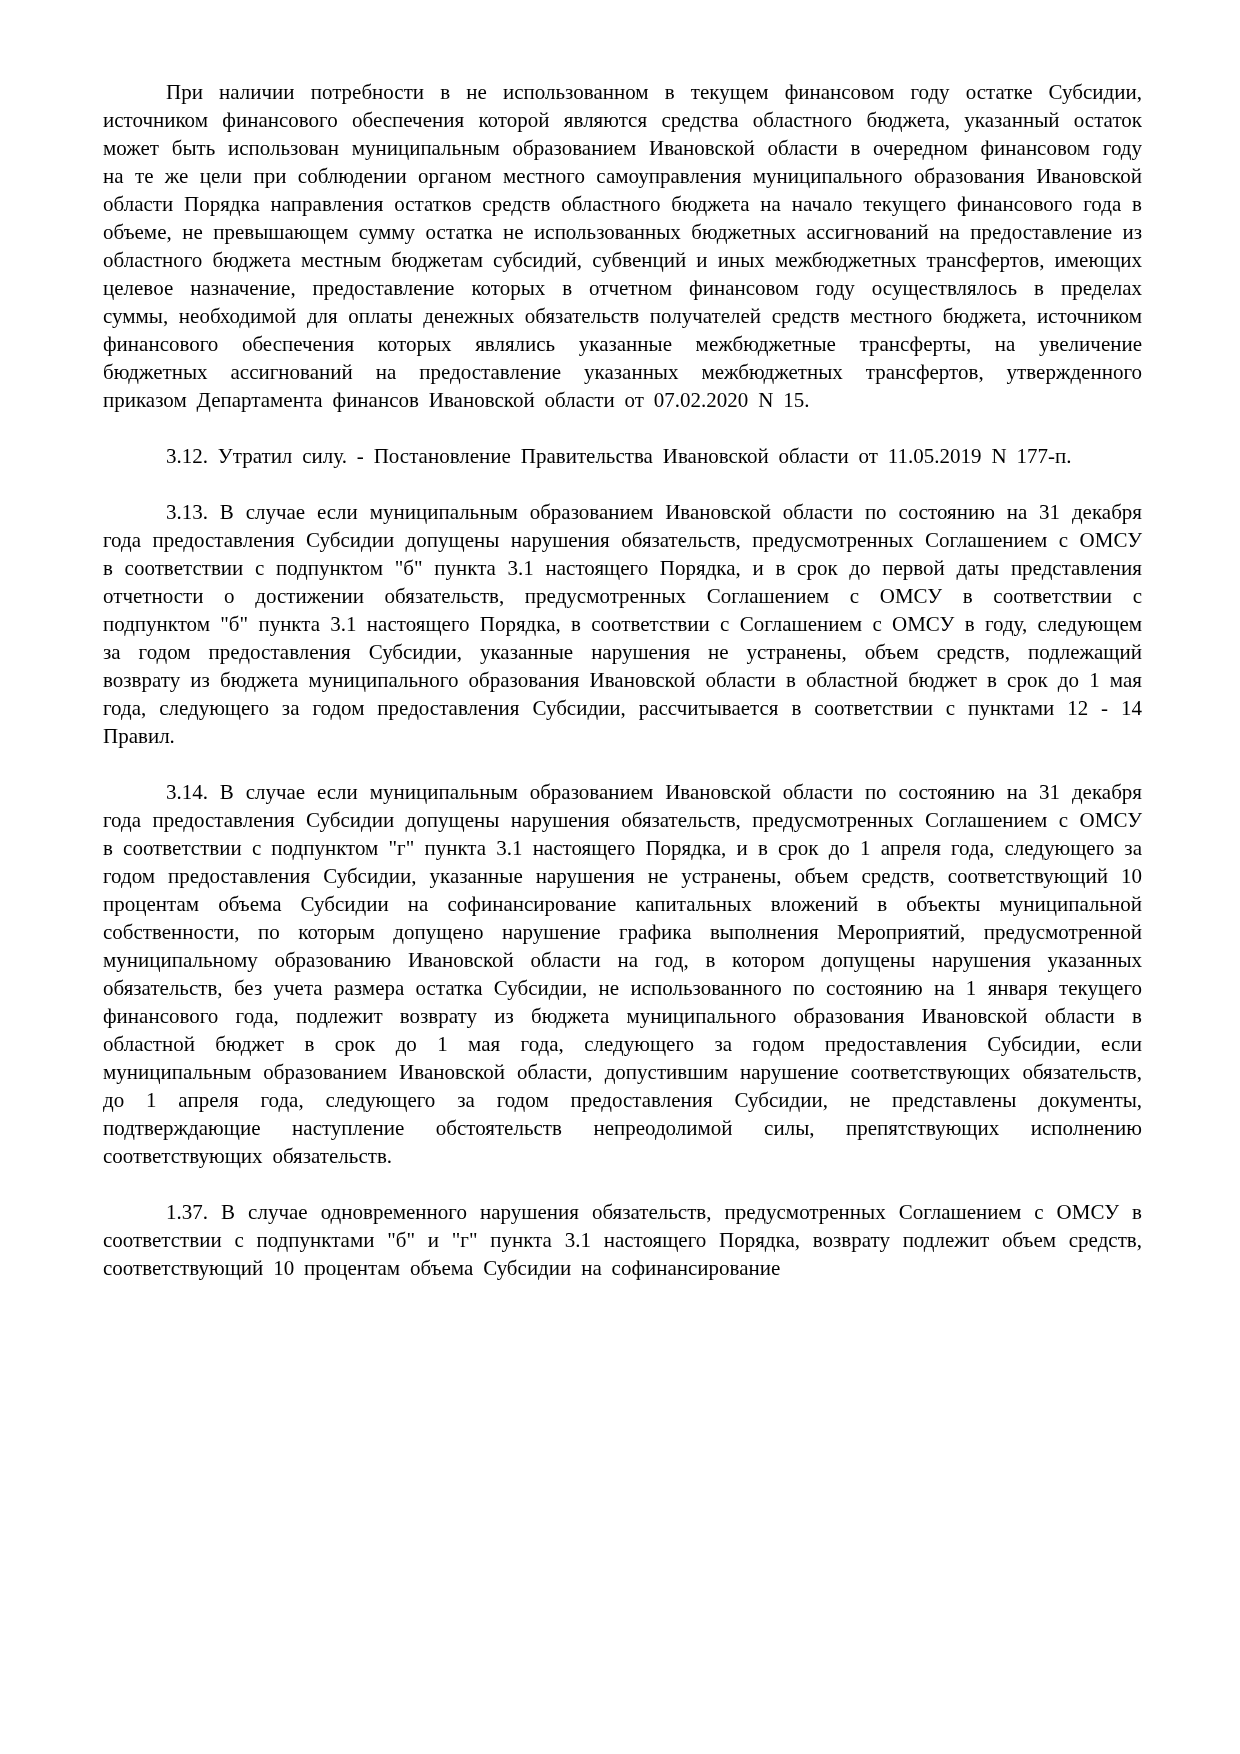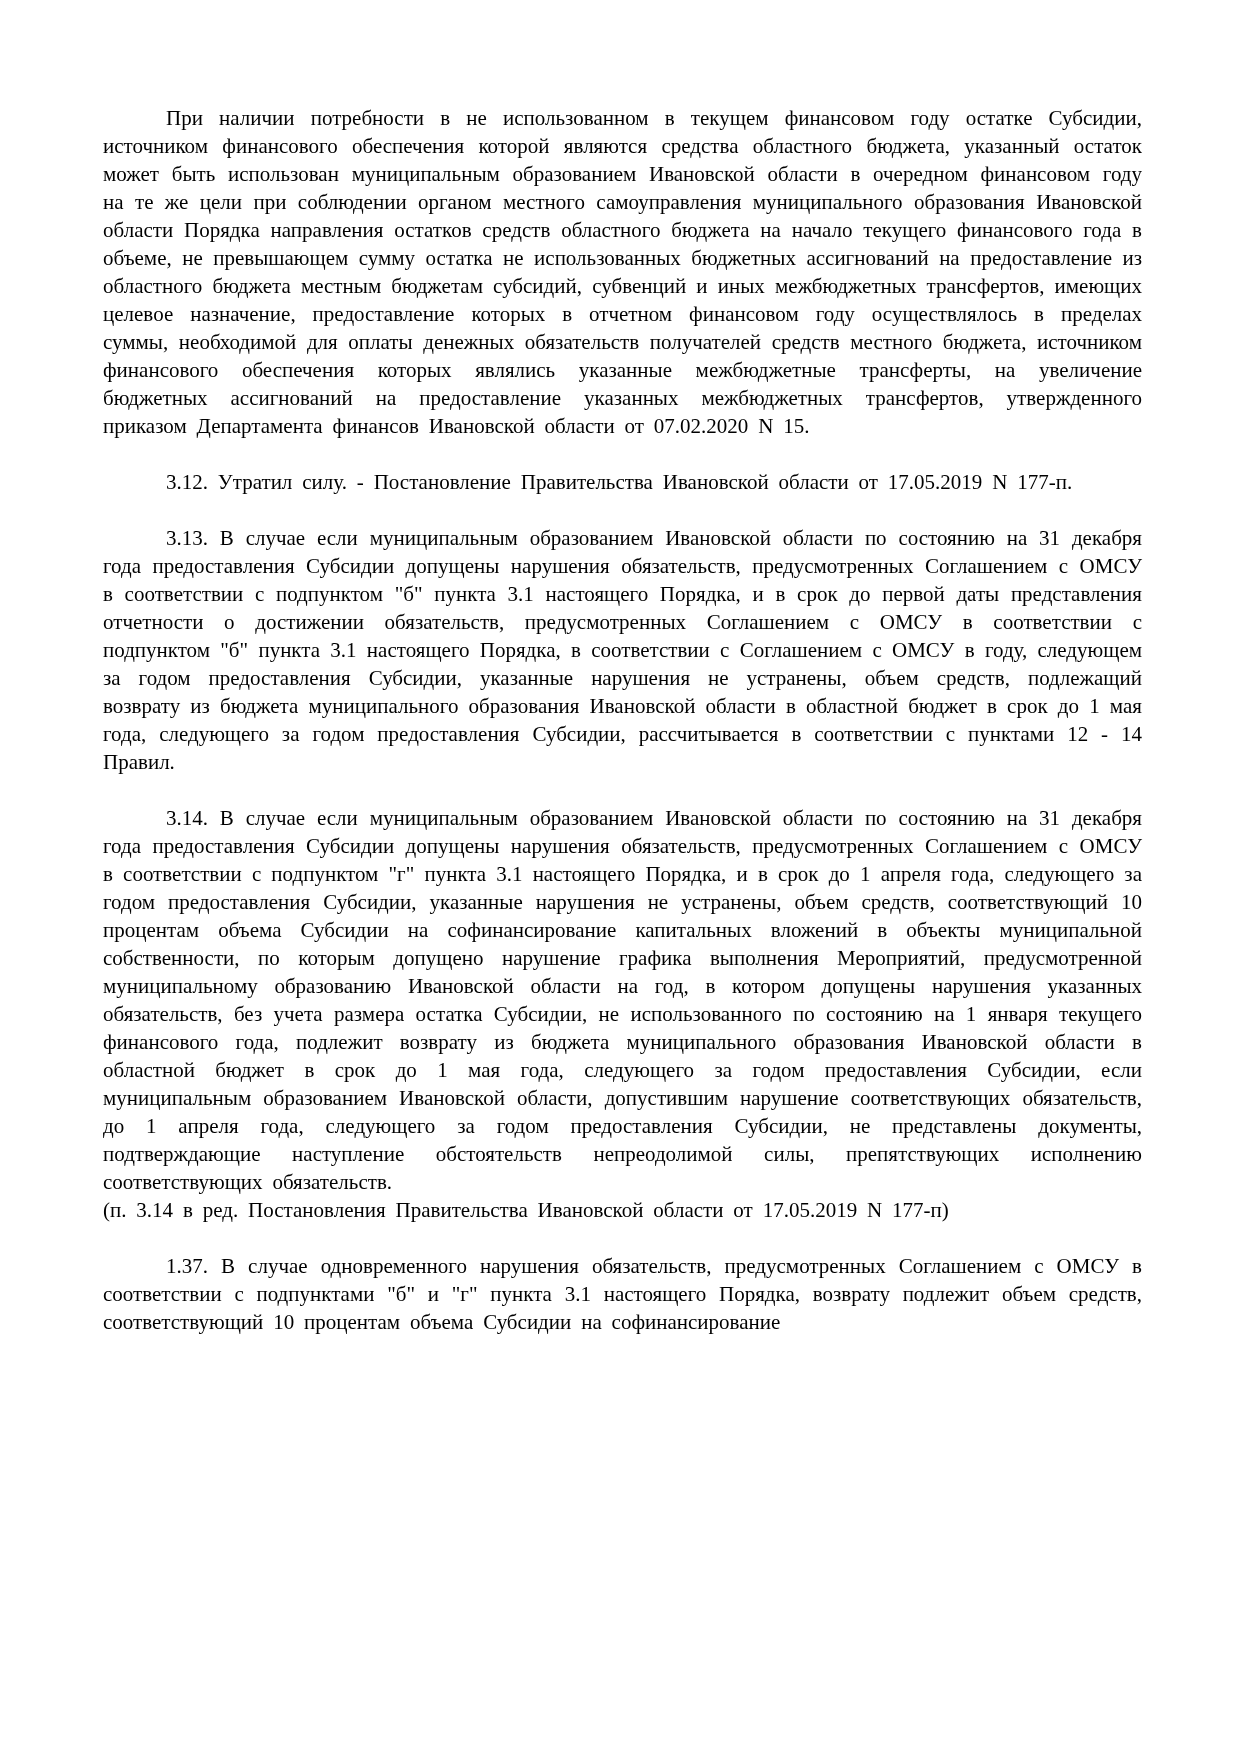--- a/index.html
+++ b/index.html
@@ -16,7 +16,7 @@
     box-sizing: border-box;
     width: 1240px;
     height: 1754px;
-    padding: 104px 98px 0 103px;
+    padding: 78px 98px 0 103px;
     background: #ffffff;
     color: #000000;
     font-family: "Liberation Serif", "DejaVu Serif", serif;

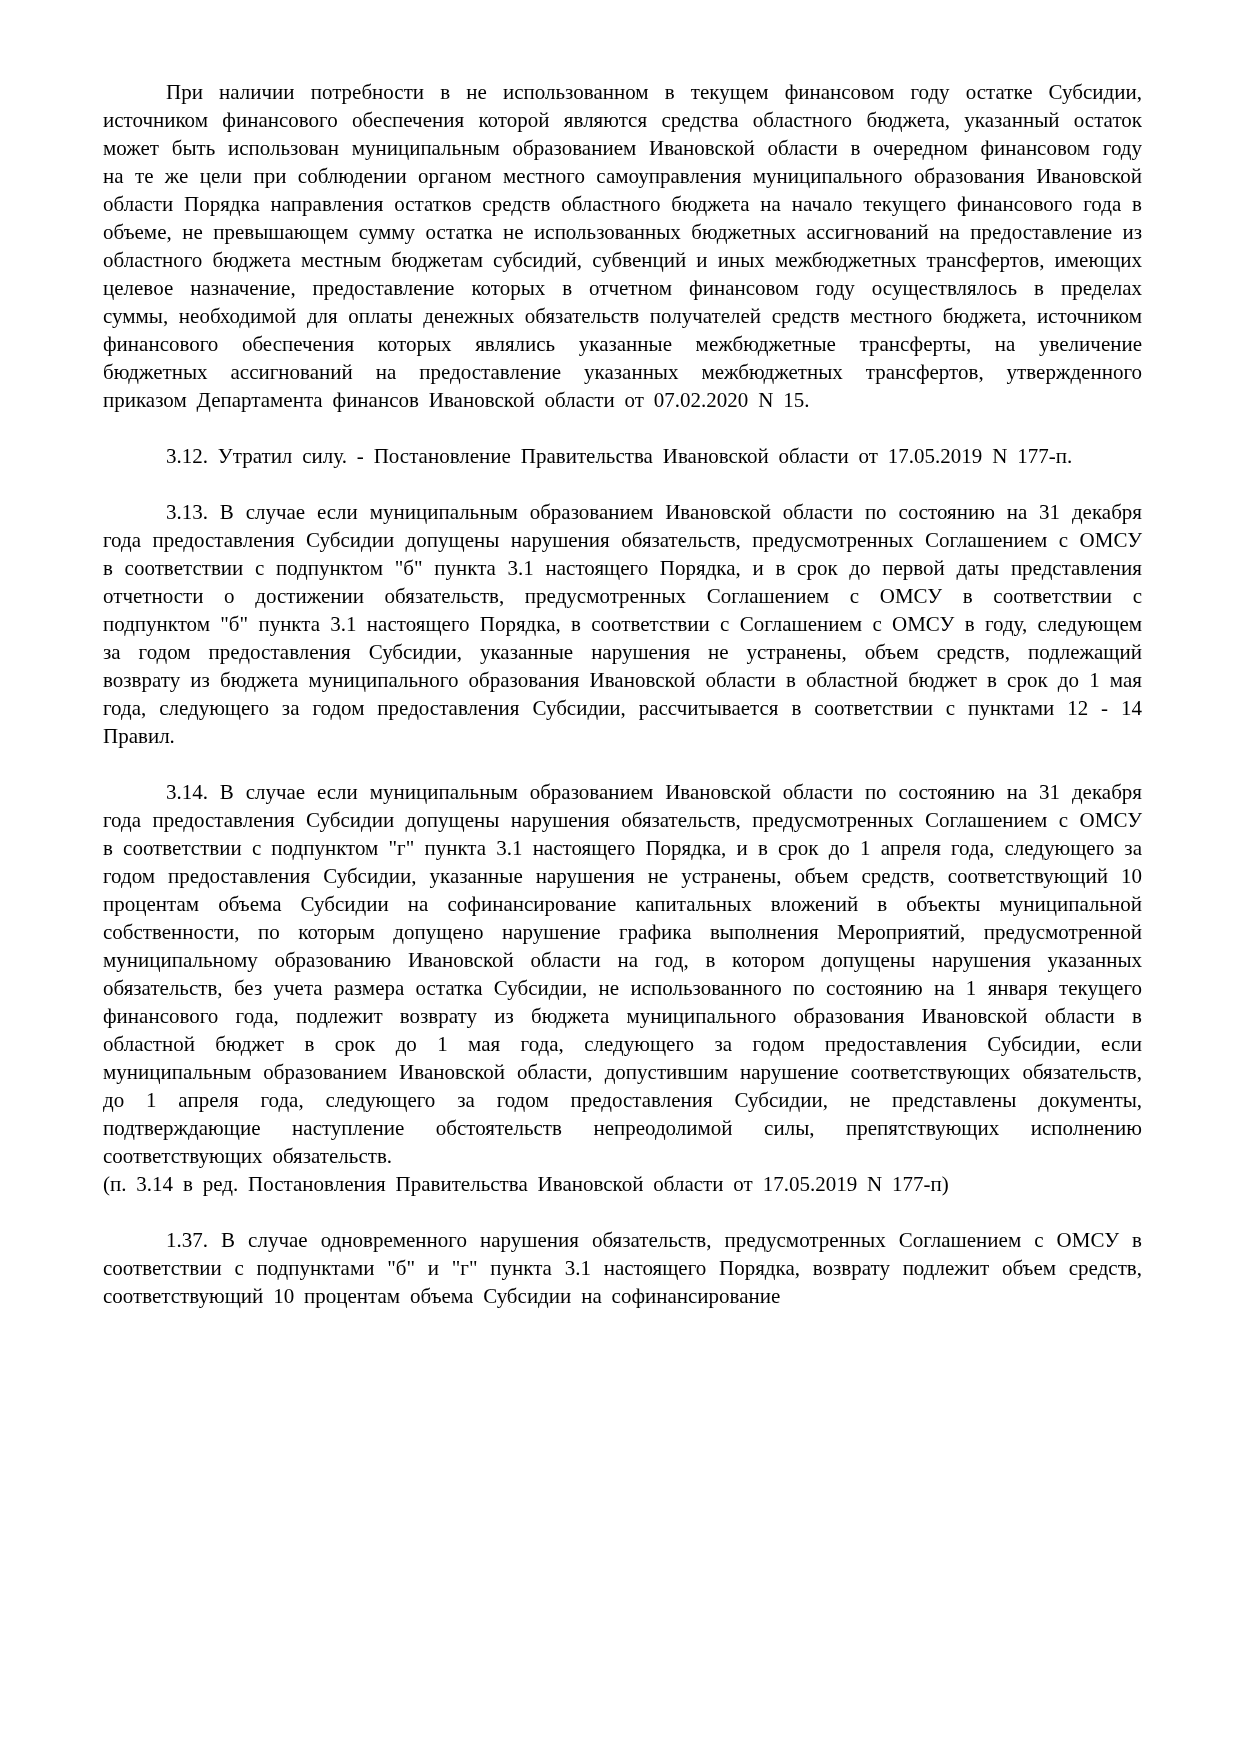--- a/index.html
+++ b/index.html
@@ -46,7 +46,7 @@
   <p class="para indent">При наличии потребности в не использованном в текущем финансовом году остатке Субсидии, источником финансового обеспечения которой являются средства областного бюджета, указанный остаток может быть использован муниципальным образованием Ивановской области в очередном финансовом году на те же цели при соблюдении органом местного самоуправления муниципального образования Ивановской области Порядка направления остатков средств областного бюджета на начало текущего финансового года в объеме, не превышающем сумму остатка не использованных бюджетных ассигнований на предоставление из областного бюджета местным бюджетам субсидий, субвенций и иных межбюджетных трансфертов, имеющих целевое назначение, предоставление которых в отчетном финансовом году осуществлялось в пределах суммы, необходимой для оплаты денежных обязательств получателей средств местного бюджета, источником финансового обеспечения которых являлись указанные межбюджетные трансферты, на увеличение бюджетных ассигнований на предоставление указанных межбюджетных трансфертов, утвержденного приказом Департамента финансов Ивановской области от 07.02.2020 N 15.</p>
 
 
-  <p class="para indent spaced">3.12. Утратил силу. - Постановление Правительства Ивановской области от 17.05.2019 N 177-п.</p>
+  <p class="para indent spaced">3.12. Утратил силу. - Постановление Правительства Ивановской области от 11.05.2019 N 177-п.</p>
 
   <p class="para indent spaced">3.13. В случае если муниципальным образованием Ивановской области по состоянию на 31 декабря года предоставления Субсидии допущены нарушения обязательств, предусмотренных Соглашением с ОМСУ в соответствии с подпунктом "б" пункта 3.1 настоящего Порядка, и в срок до первой даты представления отчетности о достижении обязательств, предусмотренных Соглашением с ОМСУ в соответствии с подпунктом "б" пункта 3.1 настоящего Порядка, в соответствии с Соглашением с ОМСУ в году, следующем за годом предоставления Субсидии, указанные нарушения не устранены, объем средств, подлежащий возврату из бюджета муниципального образования Ивановской области в областной бюджет в срок до 1 мая года, следующего за годом предоставления Субсидии, рассчитывается в соответствии с пунктами 12 - 14 Правил.</p>
 

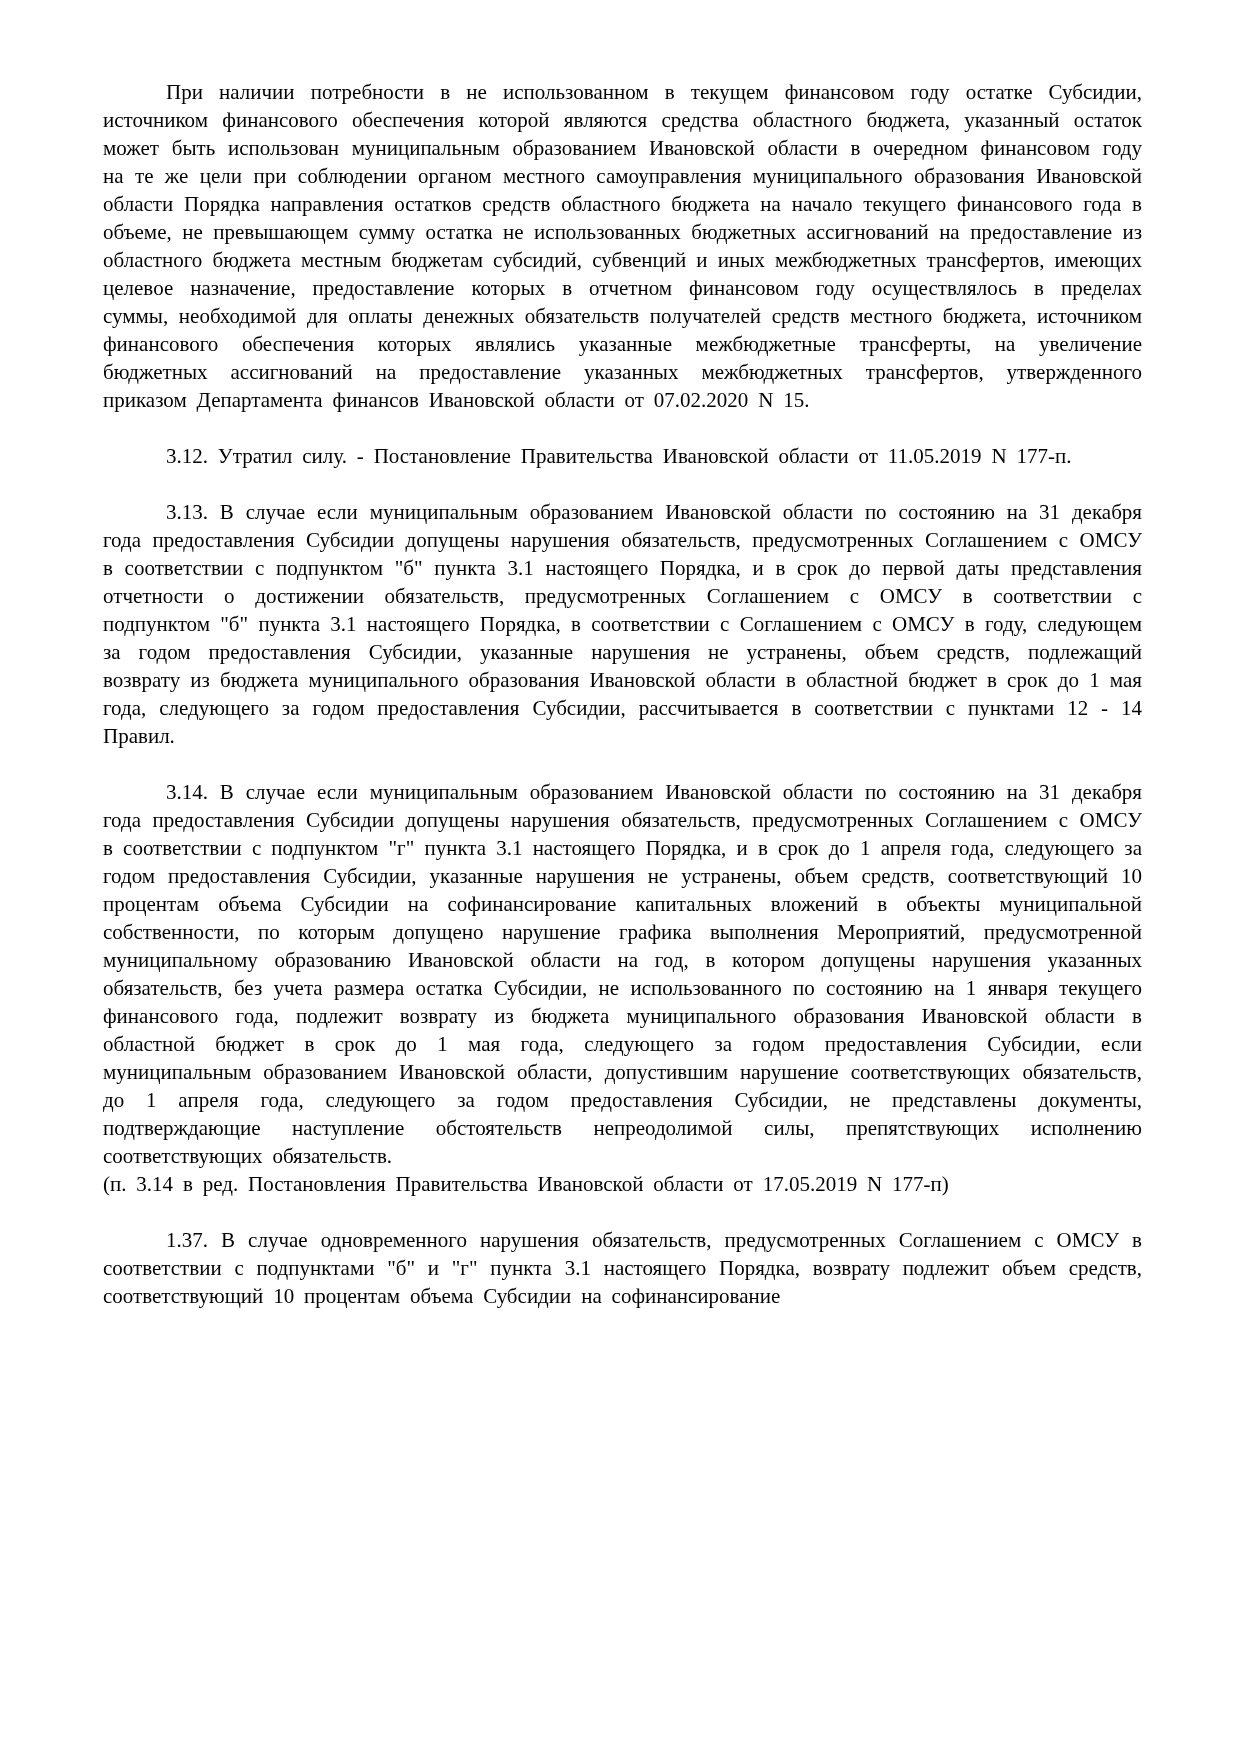--- a/index.html
+++ b/index.html
@@ -53,7 +53,6 @@
 
   <p class="para indent spaced">3.14. В случае если муниципальным образованием Ивановской области по состоянию на 31 декабря года предоставления Субсидии допущены нарушения обязательств, предусмотренных Соглашением с ОМСУ в соответствии с подпунктом "г" пункта 3.1 настоящего Порядка, и в срок до 1 апреля года, следующего за годом предоставления Субсидии, указанные нарушения не устранены, объем средств, соответствующий 10 процентам объема Субсидии на софинансирование капитальных вложений в объекты муниципальной собственности, по которым допущено нарушение графика выполнения Мероприятий, предусмотренной муниципальному образованию Ивановской области на год, в котором допущены нарушения указанных обязательств, без учета размера остатка Субсидии, не использованного по состоянию на 1 января текущего финансового года, подлежит возврату из бюджета муниципального образования Ивановской области в областной бюджет в срок до 1 мая года, следующего за годом предоставления Субсидии, если муниципальным образованием Ивановской области, допустившим нарушение соответствующих обязательств, до 1 апреля года, следующего за годом предоставления Субсидии, не представлены документы, подтверждающие наступление обстоятельств непреодолимой силы, препятствующих исполнению соответствующих обязательств.</p>
 
-  <p class="para note">(п. 3.14 в ред. Постановления Правительства Ивановской области от 17.05.2019 N 177-п)</p>
 
   <p class="para indent spaced">1.37. В случае одновременного нарушения обязательств, предусмотренных Соглашением с ОМСУ в соответствии с подпунктами "б" и "г" пункта 3.1 настоящего Порядка, возврату подлежит объем средств, соответствующий 10 процентам объема Субсидии на софинансирование</p>
 </div>

